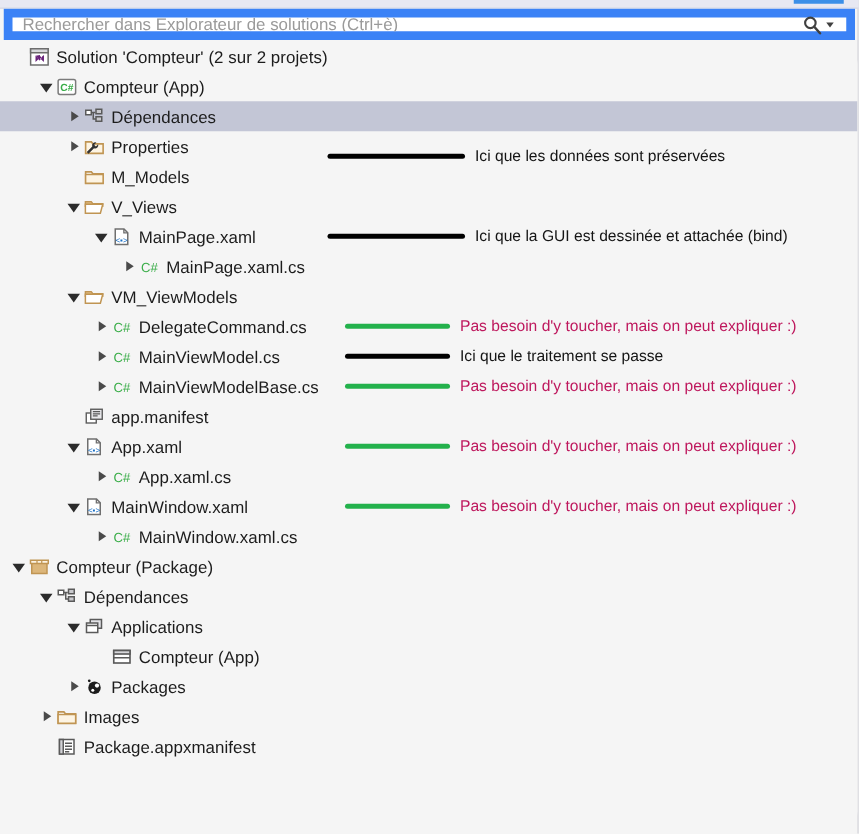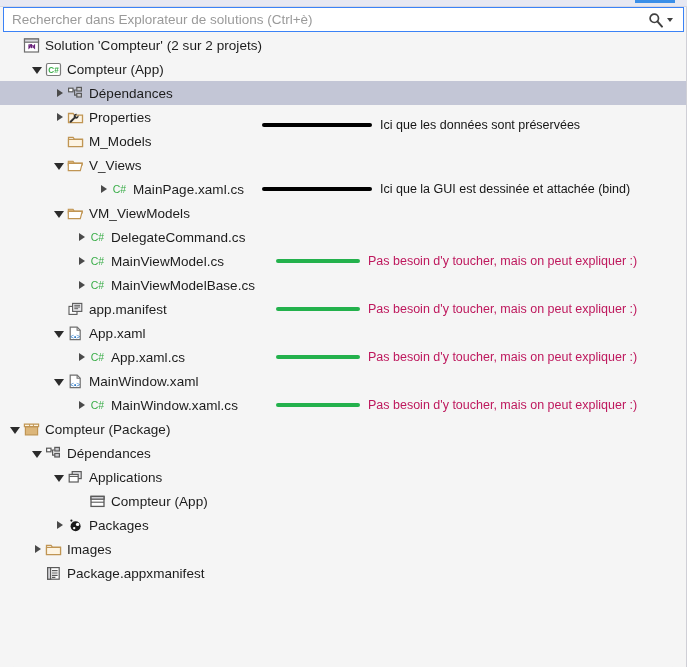--- a/index.html
+++ b/index.html
@@ -36,7 +36,7 @@
     position: absolute; left: 3px; top: 7px;
     width: 681px; height: 25px;
     background: #ffffff;
-    border: 1px solid #3b82f6;
+    border: 7px solid #3b82f6;
     box-sizing: border-box;
     display: flex; align-items: center;
   }

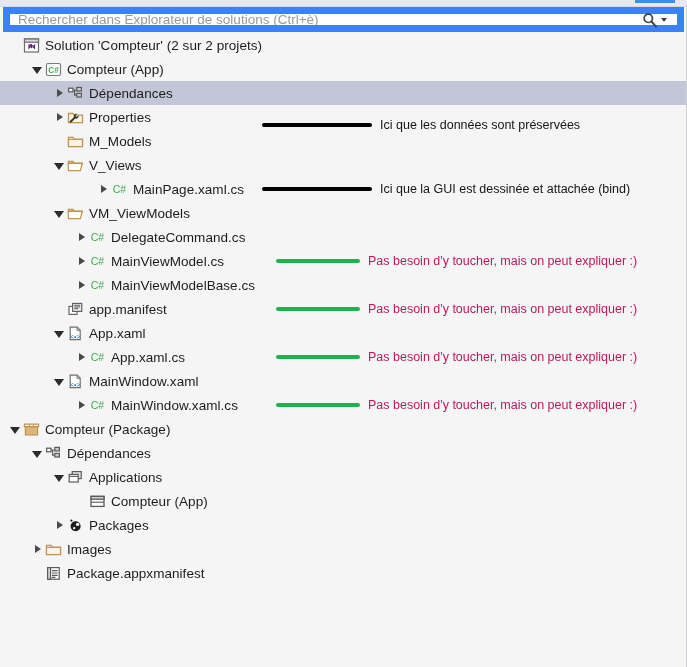--- a/index.html
+++ b/index.html
@@ -231,6 +231,18 @@
         <span class="label">V_Views</span>
       </div>
       <div class="row">
+        <span style="flex: 0 0 auto; width: 75px; height: 24px;"></span>
+        <span class="twisty expanded"></span>
+        <span class="icon">
+          <svg width="17" height="17" viewBox="0 0 17 17">
+            <path d="M3.2 2.2 h7 l3 3 v9.4 h-10 z" fill="#fff" stroke="#6f6f6f" stroke-width="1.2"></path>
+            <path d="M10.1 2.2 v3.1 h3.1" fill="none" stroke="#6f6f6f" stroke-width="1.1"></path>
+            <text x="8.2" y="13.6" font-size="6.4" font-family="Liberation Sans, sans-serif" fill="#1a6fc4" text-anchor="middle">&lt;▪&gt;</text>
+          </svg>
+        </span>
+        <span class="label">MainPage.xaml</span>
+      </div>
+      <div class="row">
         <span style="flex: 0 0 auto; width: 97px; height: 24px;"></span>
         <span class="twisty collapsed"></span>
         <span class="icon">

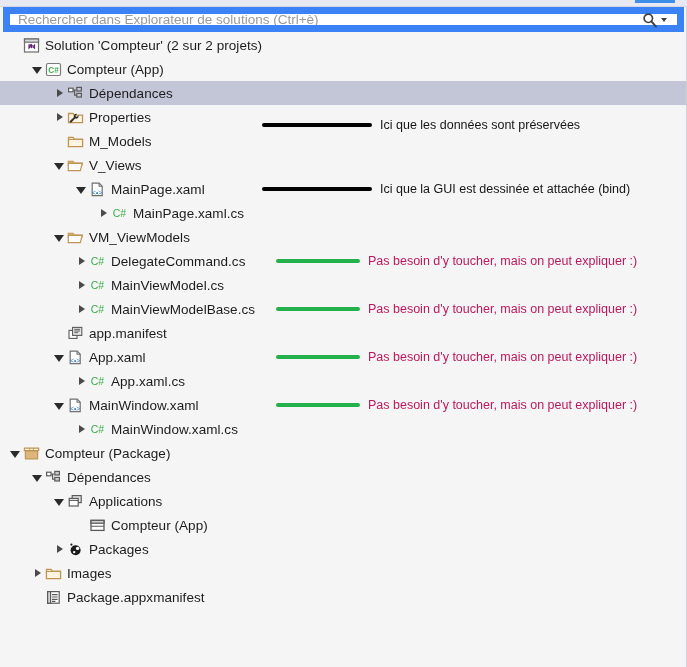--- a/index.html
+++ b/index.html
@@ -446,6 +446,10 @@
         <span class="bar green" style="width: 84px;"></span>
         <span class="txt green">Pas besoin d'y toucher, mais on peut expliquer :)</span>
       </div>
+      <div class="anno" style="left: 276px; top: 240px;">
+        <span class="bar black" style="width: 84px;"></span>
+        <span class="txt black">Ici que le traitement se passe</span>
+      </div>
       <div class="anno" style="left: 276px; top: 264px;">
         <span class="bar green" style="width: 84px;"></span>
         <span class="txt green">Pas besoin d'y toucher, mais on peut expliquer :)</span>

